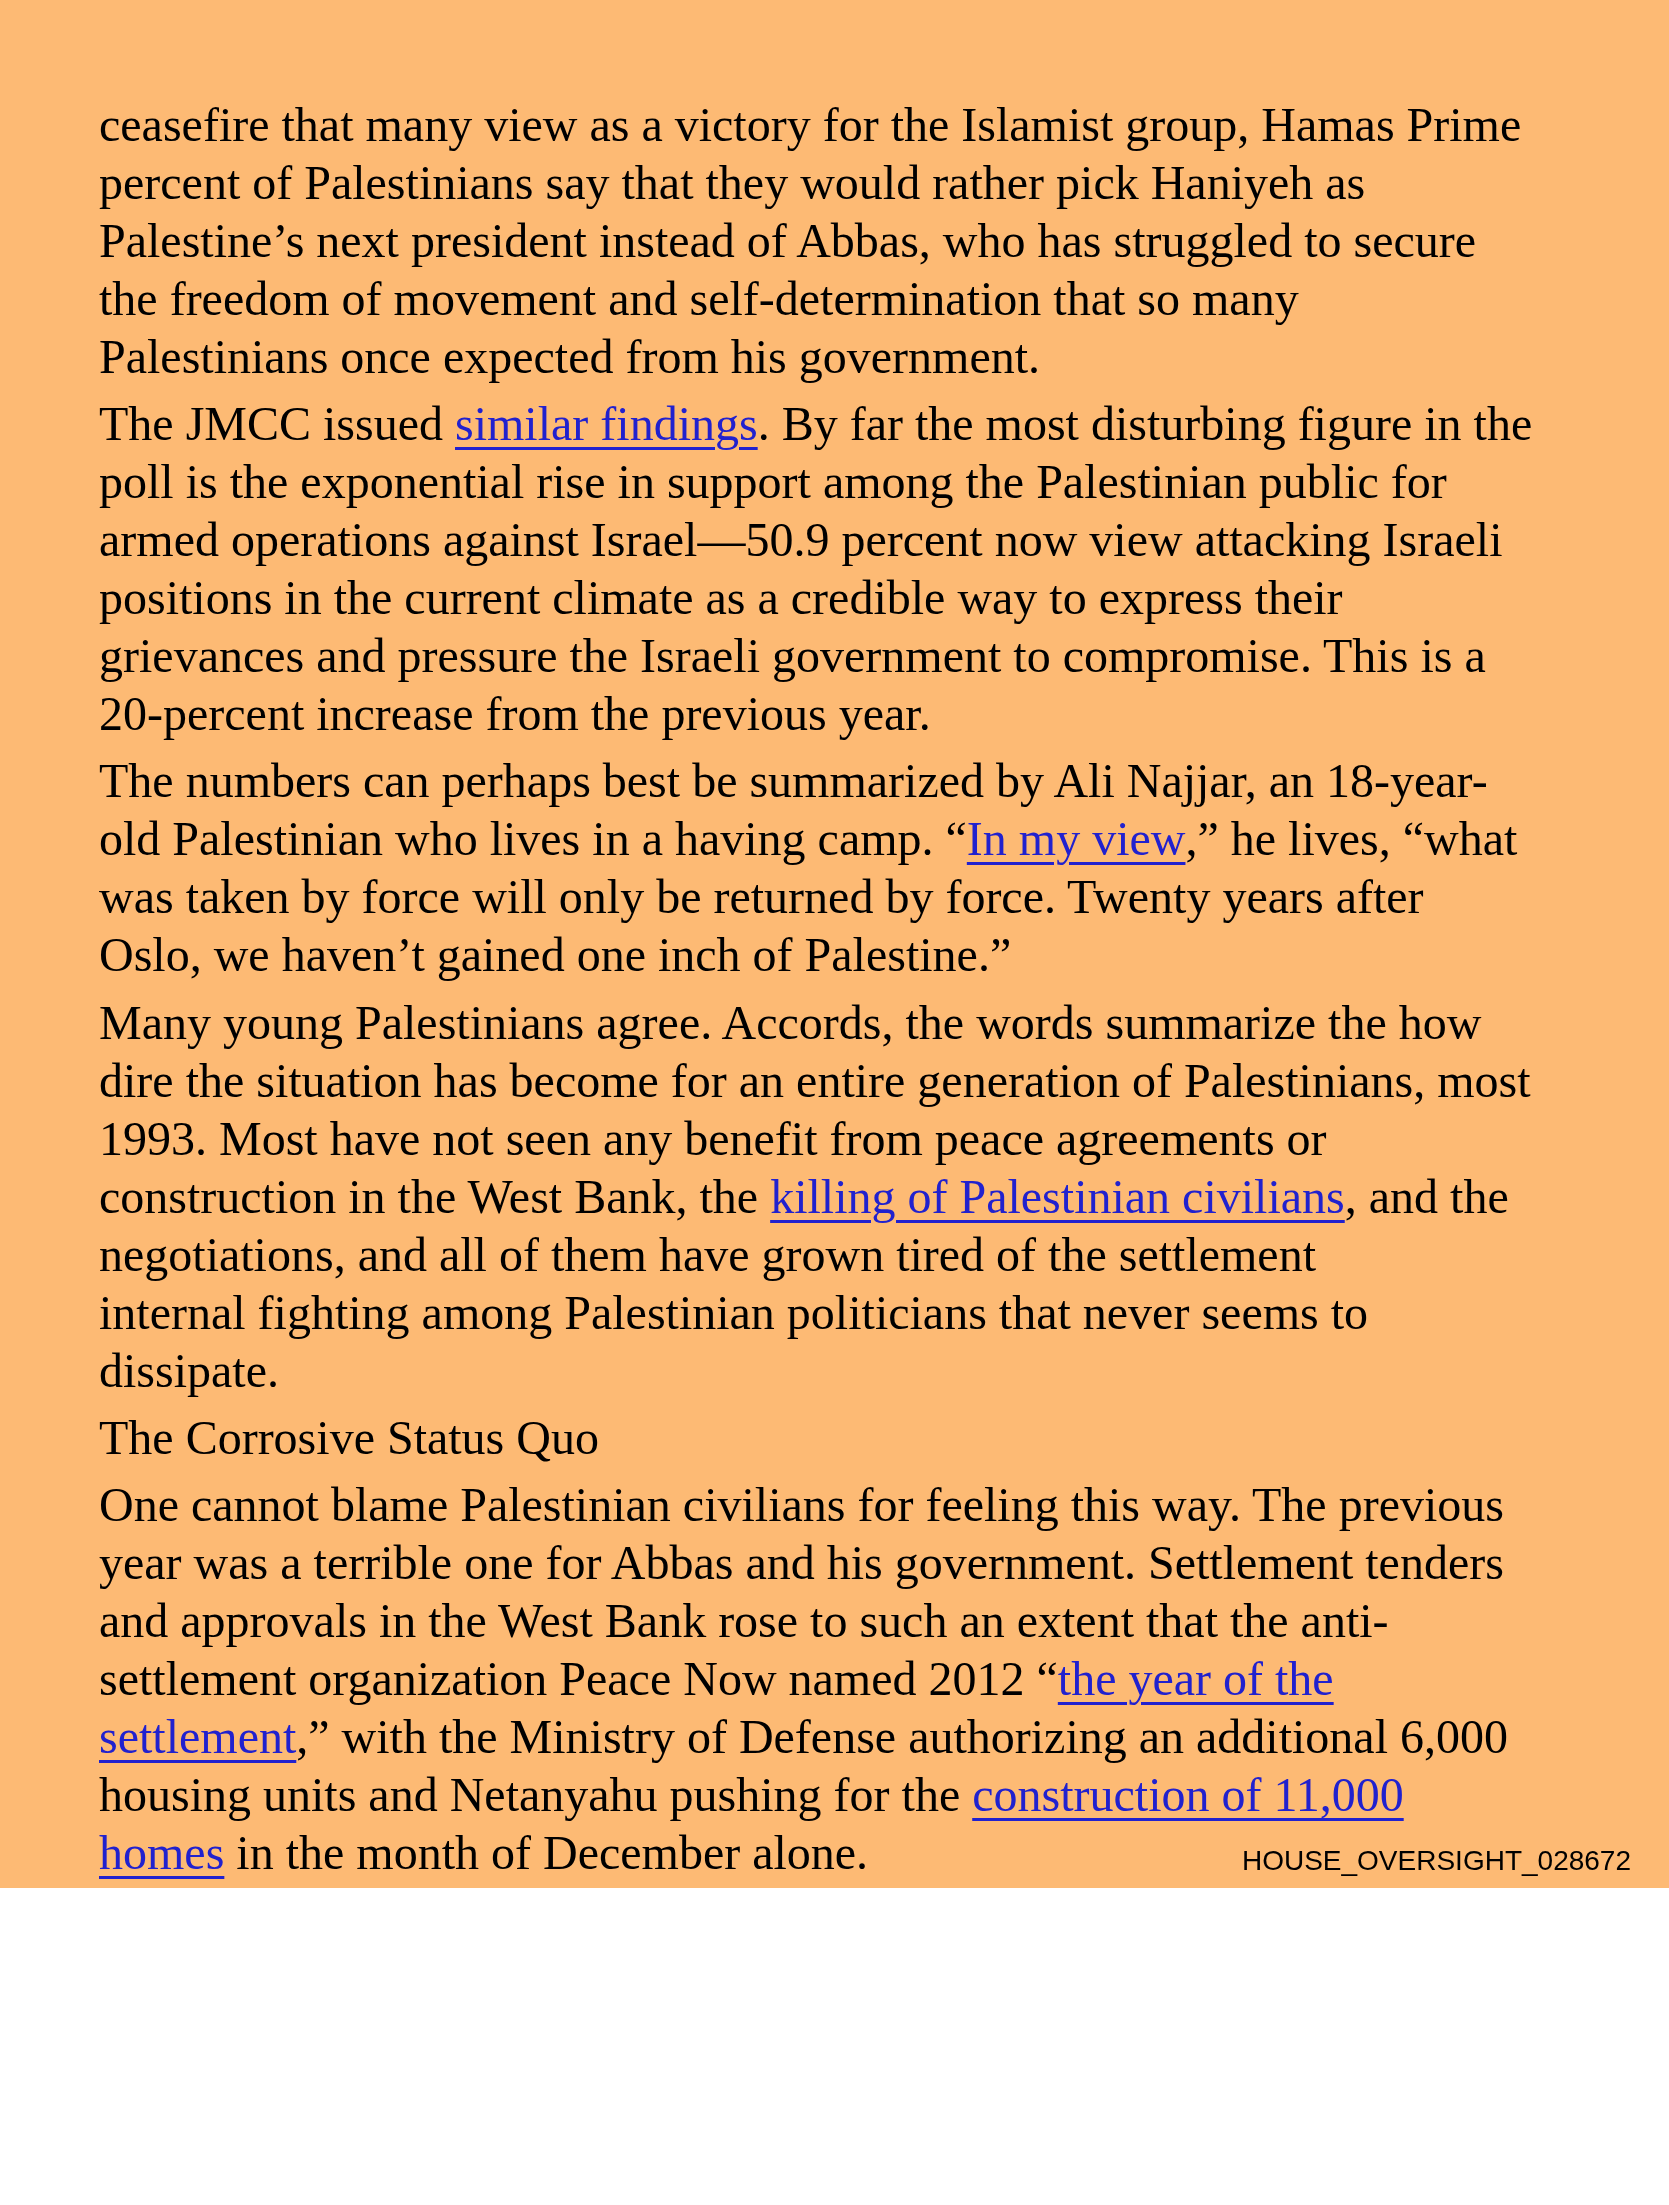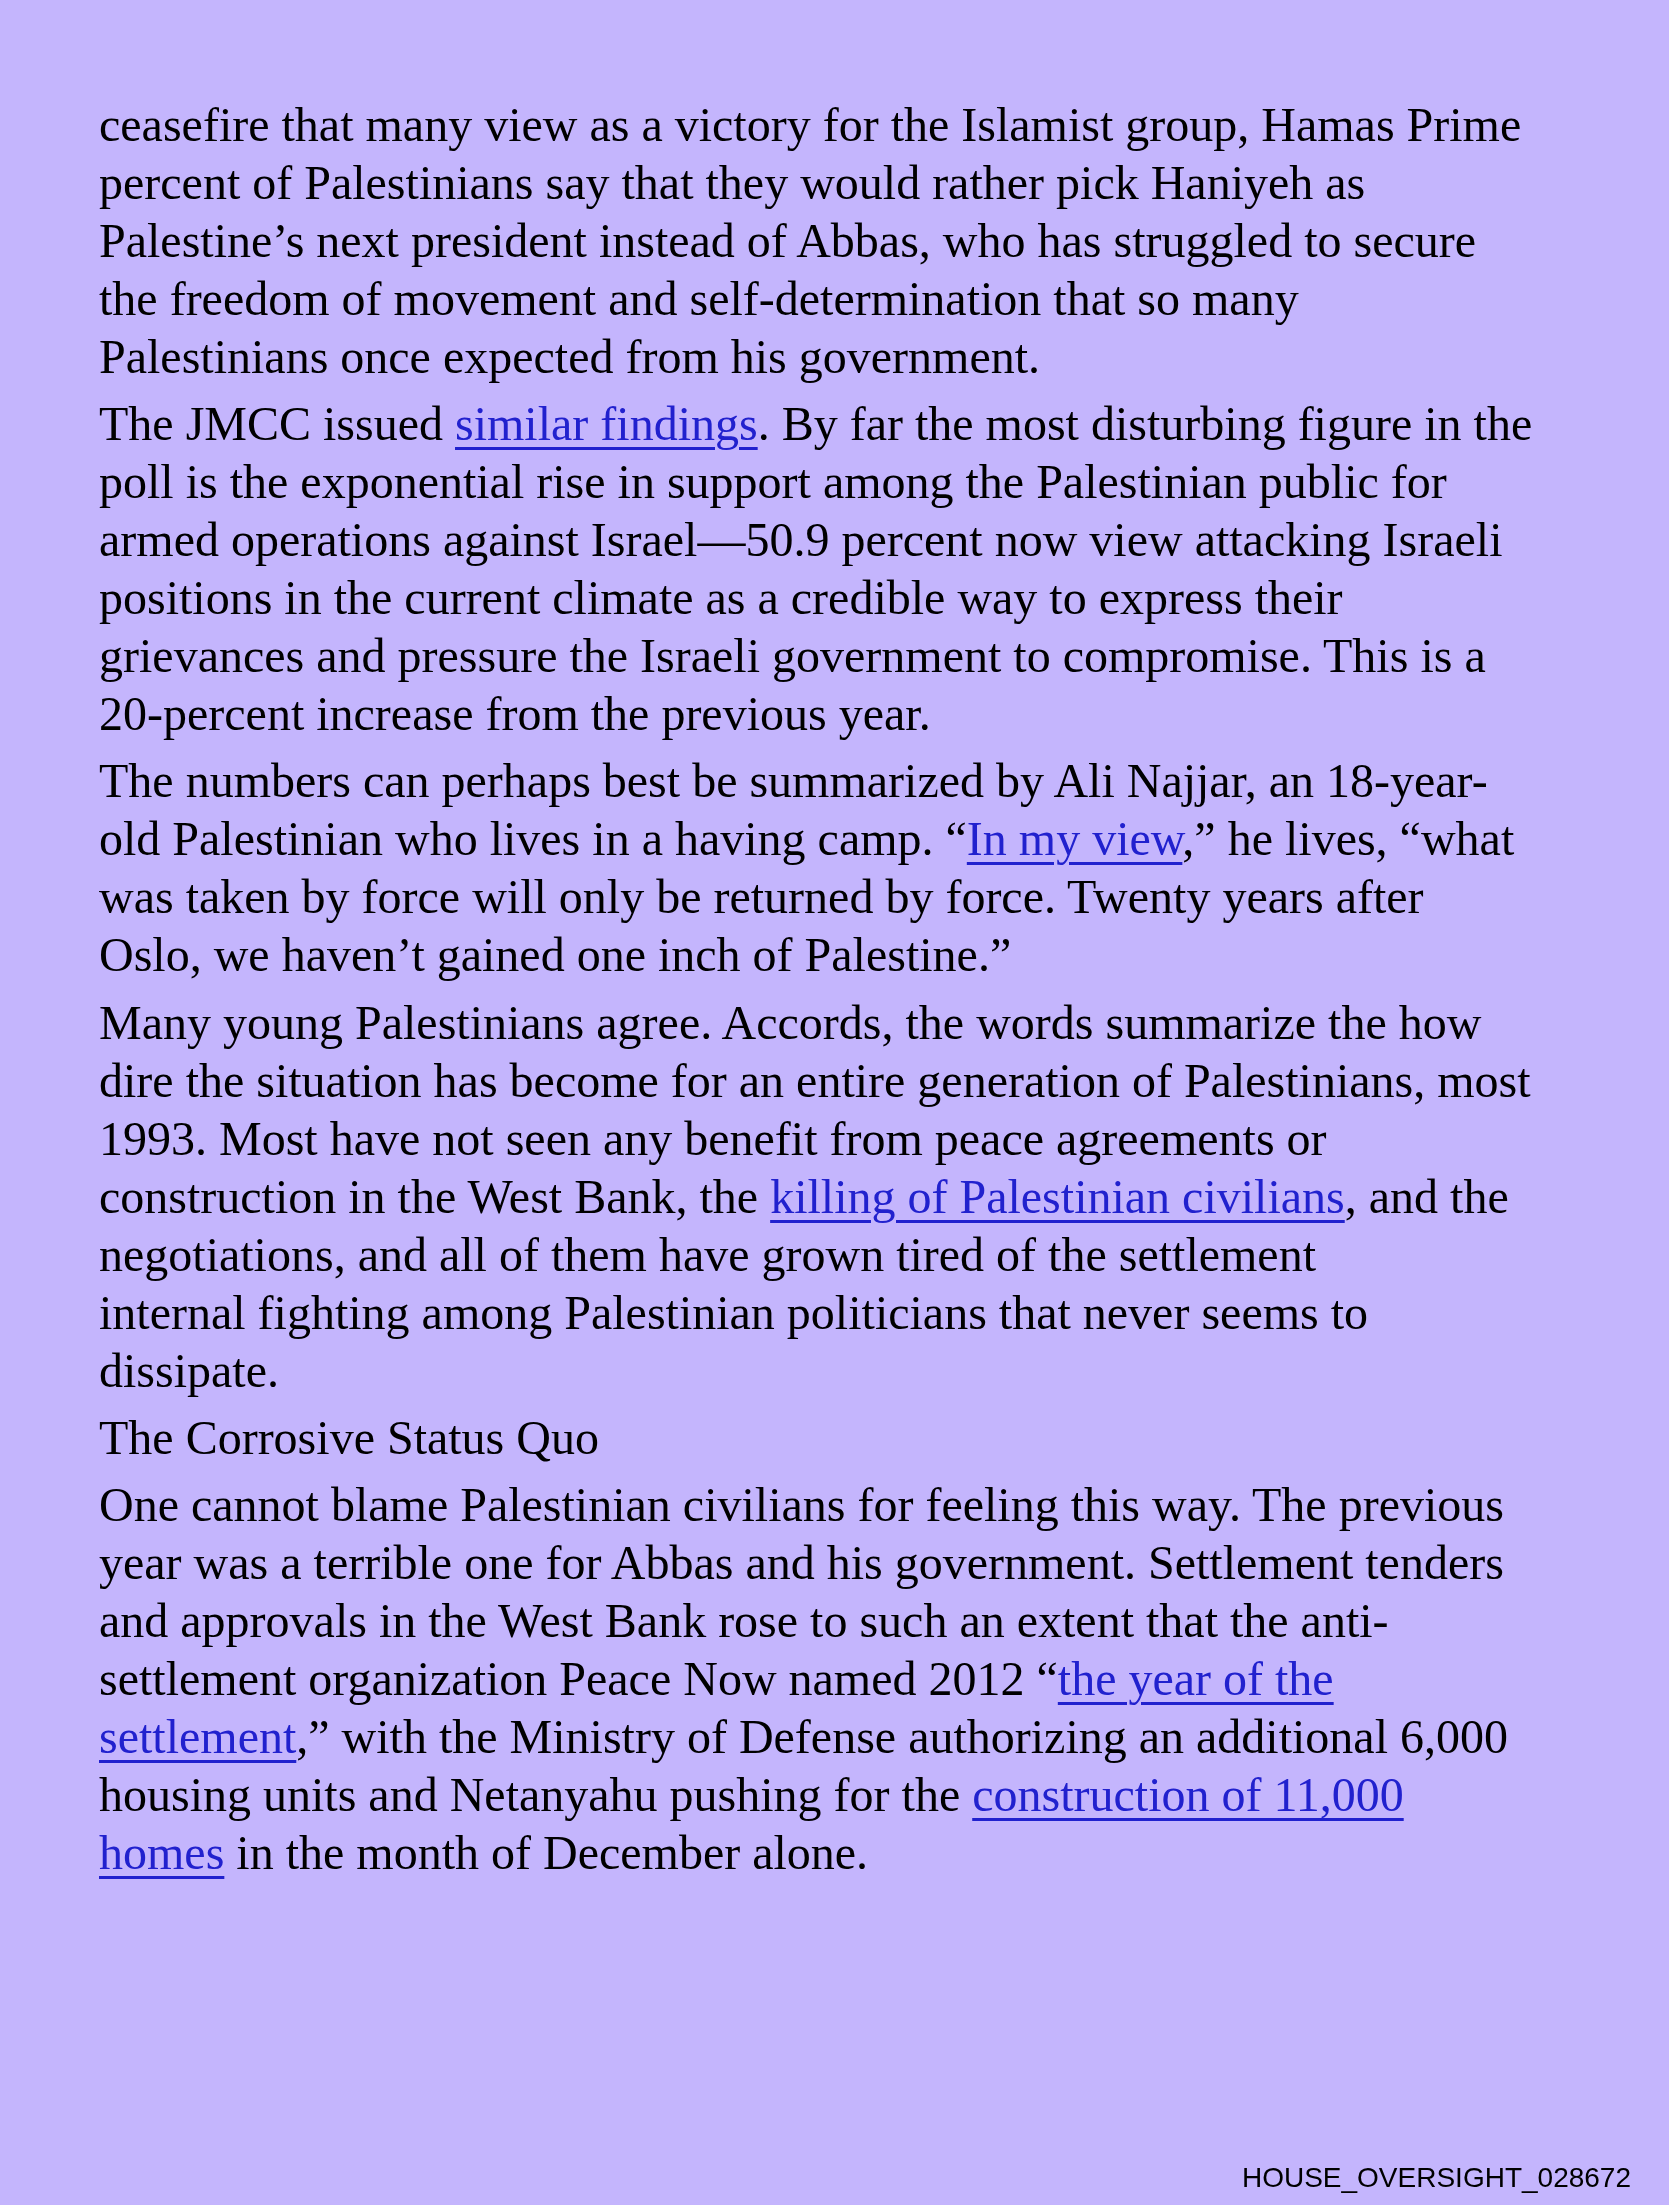--- a/index.html
+++ b/index.html
@@ -11,8 +11,8 @@
   .page {
     position: relative;
     width: 1669px;
-    height: 2205px;
-    background: #c4b5fd;
+    height: 1888px;
+    background: #fdba74;
     overflow: hidden;
     color: #000000;
     font-family: "Liberation Serif", "DejaVu Serif", serif;

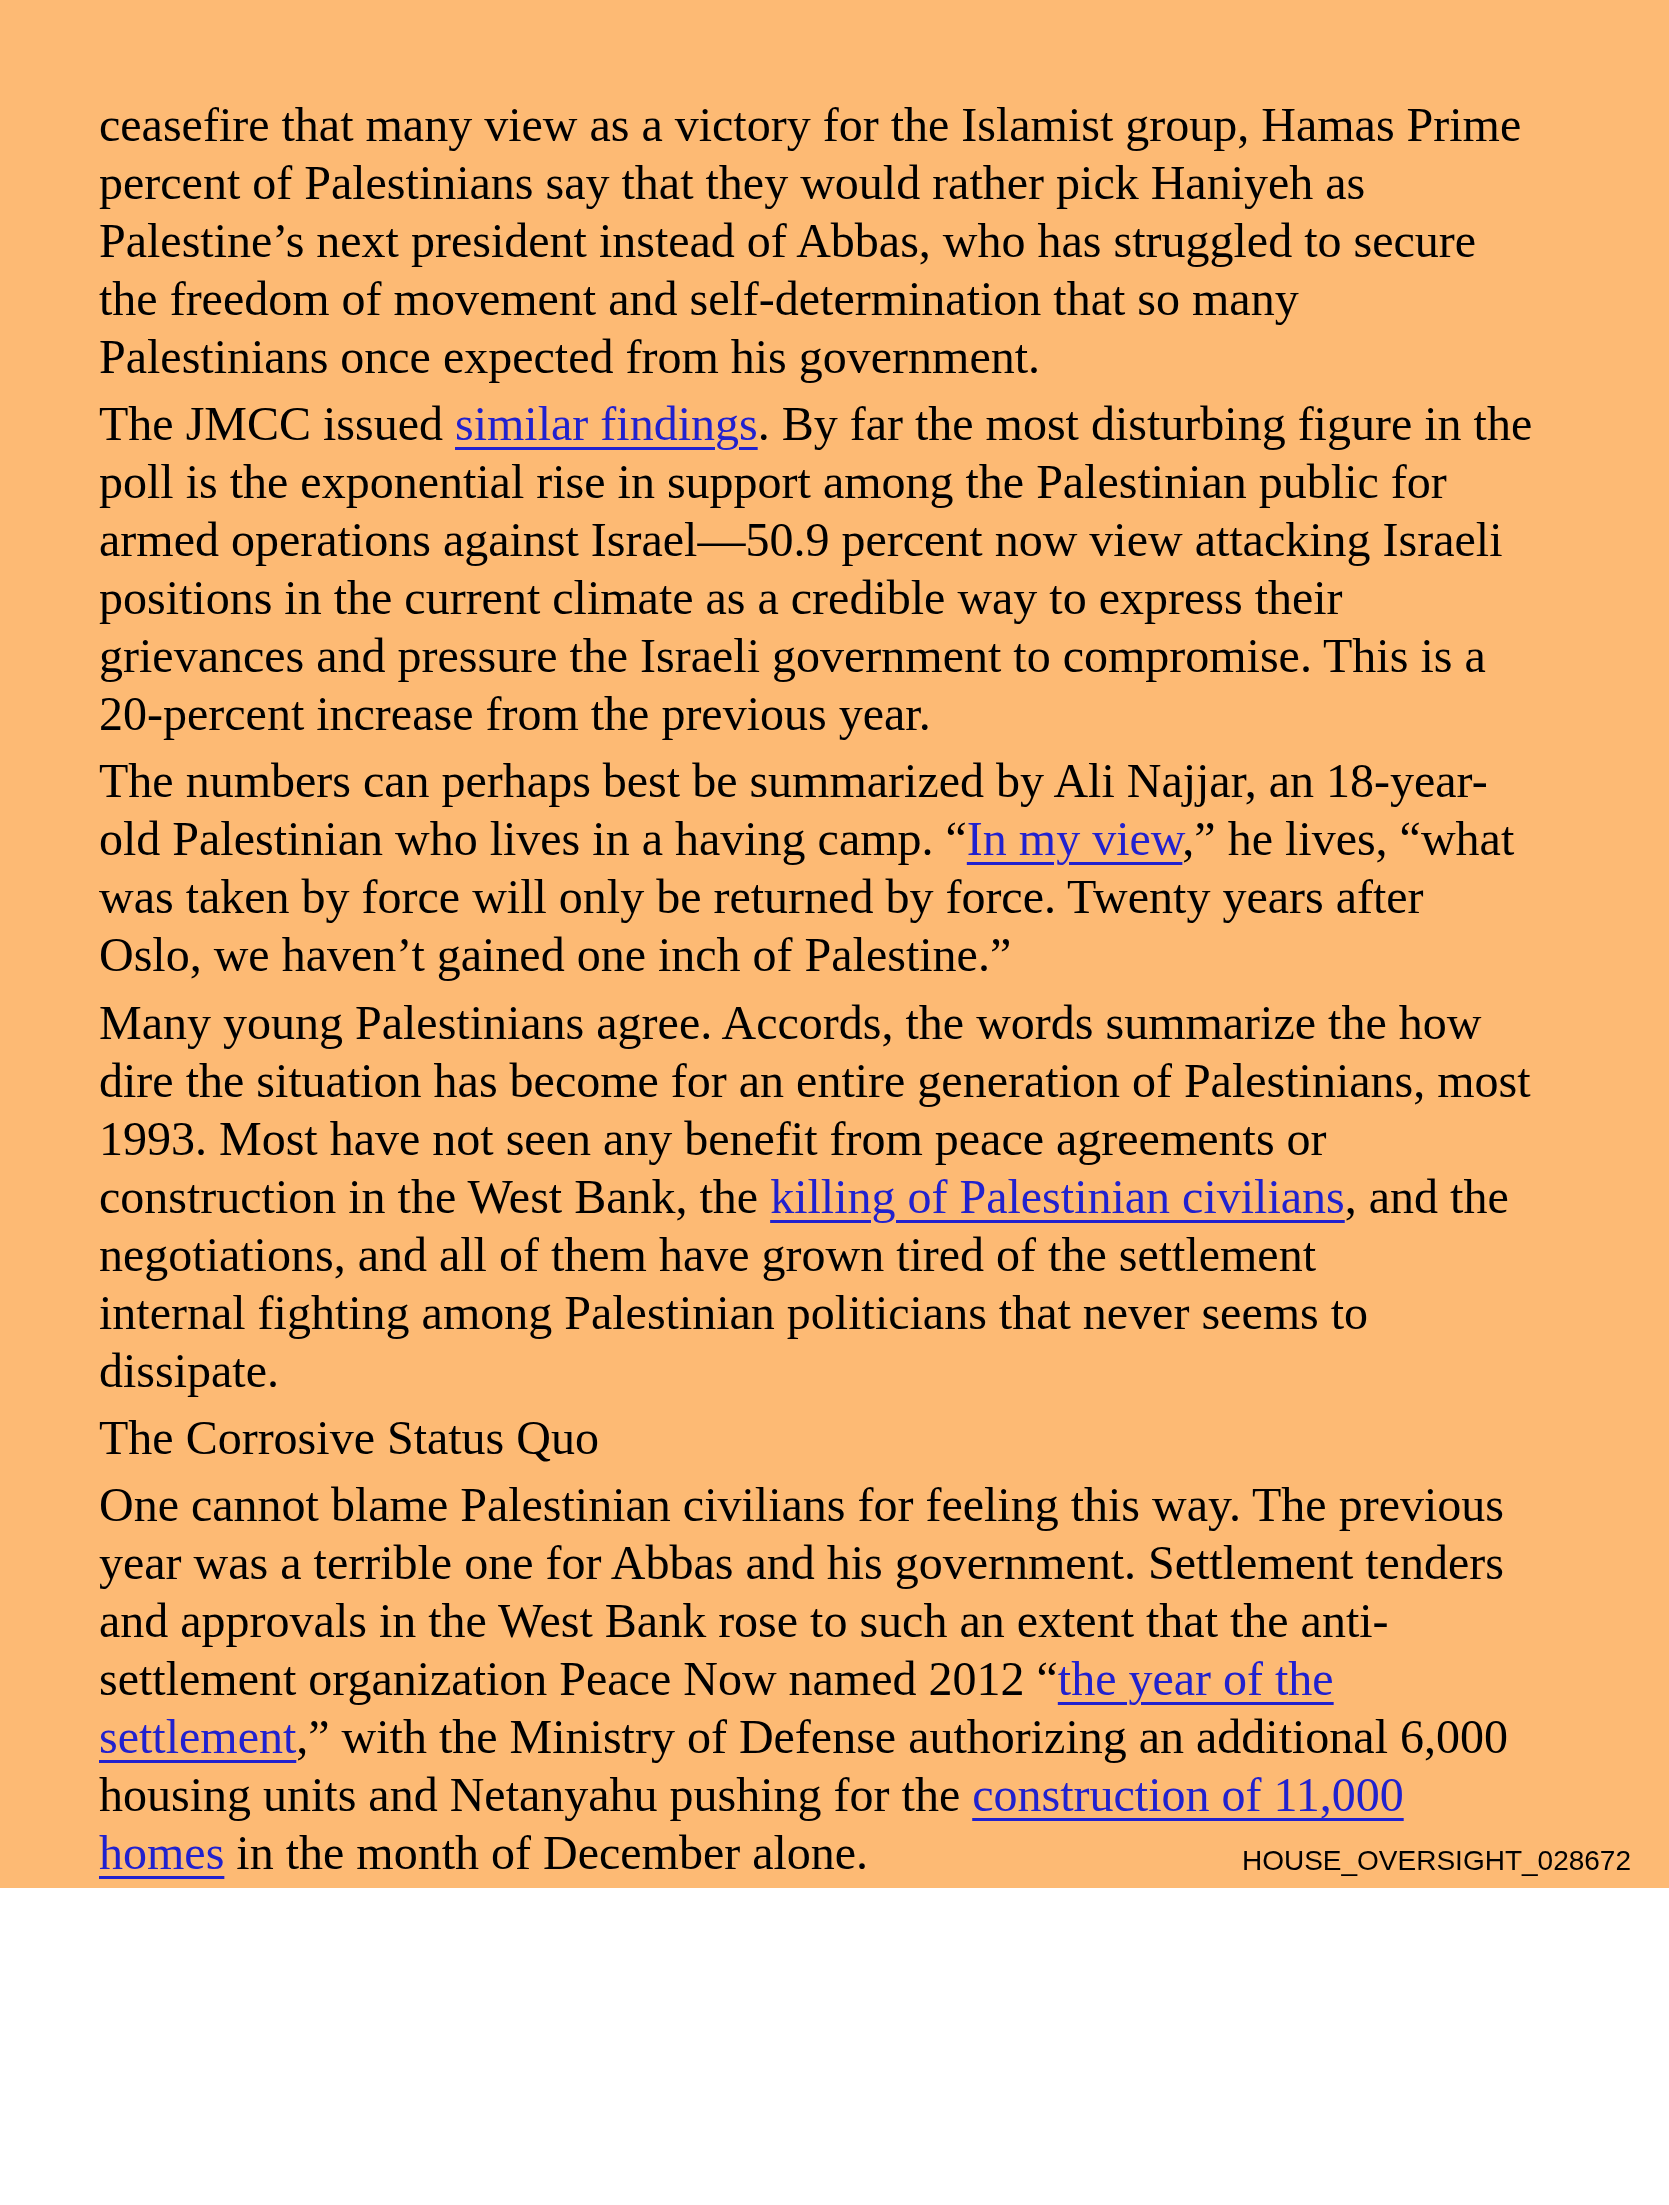--- a/index.html
+++ b/index.html
@@ -37,6 +37,7 @@
     text-decoration-color: var(--link-color);
     text-decoration-thickness: 3.3px;
     text-underline-offset: 6.5px;
+    font-family: Liberation Serif, serif;
   }
   .footer {
     position: absolute;

